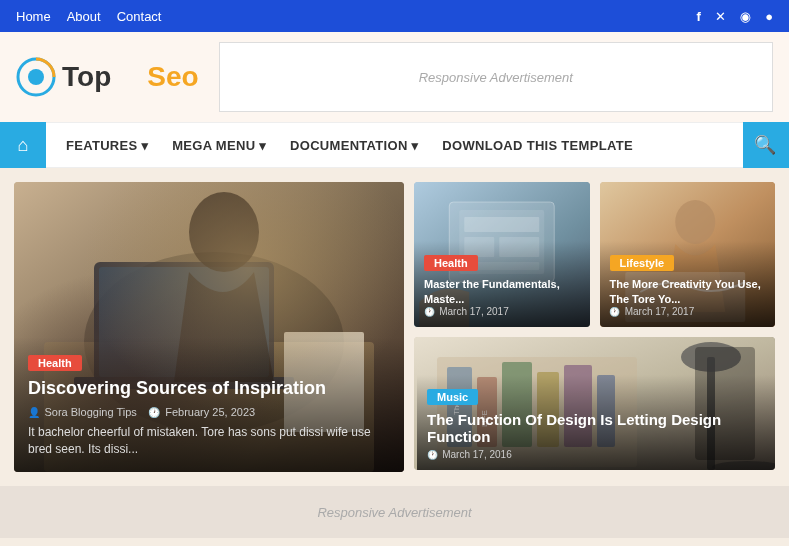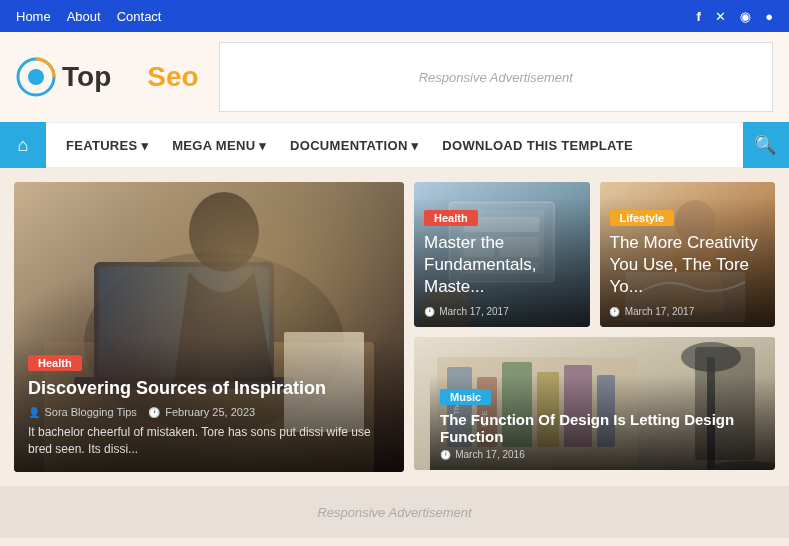--- a/index.html
+++ b/index.html
@@ -230,11 +230,11 @@
       color: white;
     }
     .small-title {
-      font-size: 17px;
-      font-weight: normal;
+      font-size: 11px;
+      font-weight: bold;
       color: white;
       line-height: 1.3;
-      margin-bottom: 8px;
+      margin-bottom: 0;
     }
     .small-meta {
       font-size: 10px;

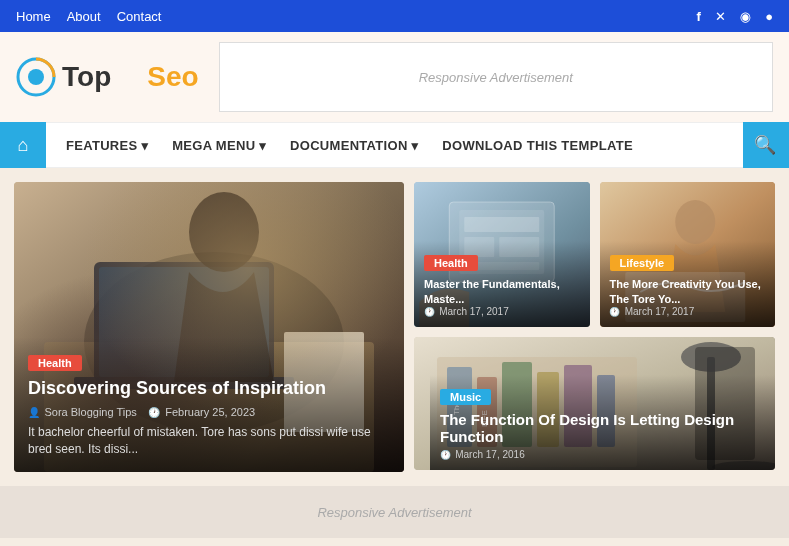--- a/index.html
+++ b/index.html
@@ -271,7 +271,7 @@
     .wide-overlay {
       position: absolute;
       bottom: 0;
-      left: 16px;
+      left: 3px;
       right: 0;
       background: linear-gradient(transparent, rgba(0,0,0,0.75));
       padding: 12px 10px 10px;

